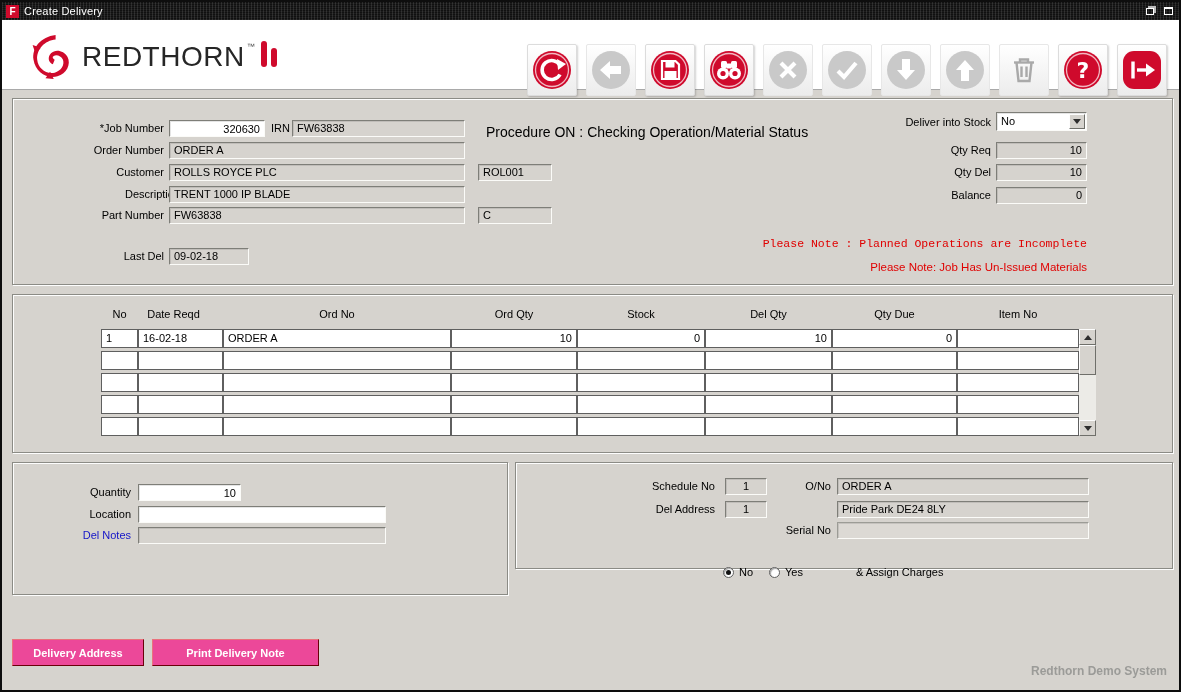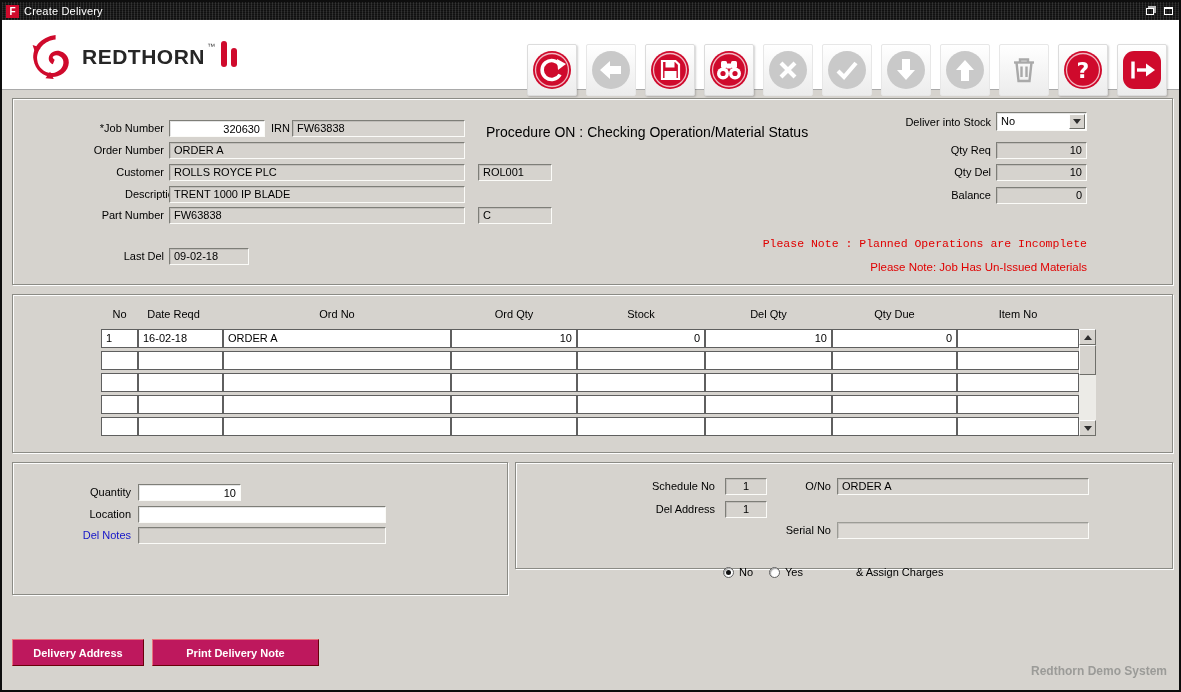--- a/index.html
+++ b/index.html
@@ -27,7 +27,7 @@
   
   .header { position:absolute; left:0; top:18px; right:0; height:70px; background:#fff; border-bottom:1px solid #a9a9a9; }
   .logo { position:absolute; left:26px; top:12px; display:flex; align-items:center; }
-  .brand { font-size:21px; font-weight:700; color:#262626; letter-spacing:.5px; margin-left:8px; }
+  .brand { font-size:28px; font-weight:400; color:#262626; letter-spacing:.5px; margin-left:8px; }
   .tm { font-size:8px; color:#4a4a4a; vertical-align:top; margin:2px 0 0 2px; align-self:flex-start; padding-top:8px; }
   .marks { display:flex; gap:4px; align-items:flex-end; margin:0 0 6px 6px; }
   .mark { display:inline-block; width:6px; background:#cf0a2c; border-radius:3px; }

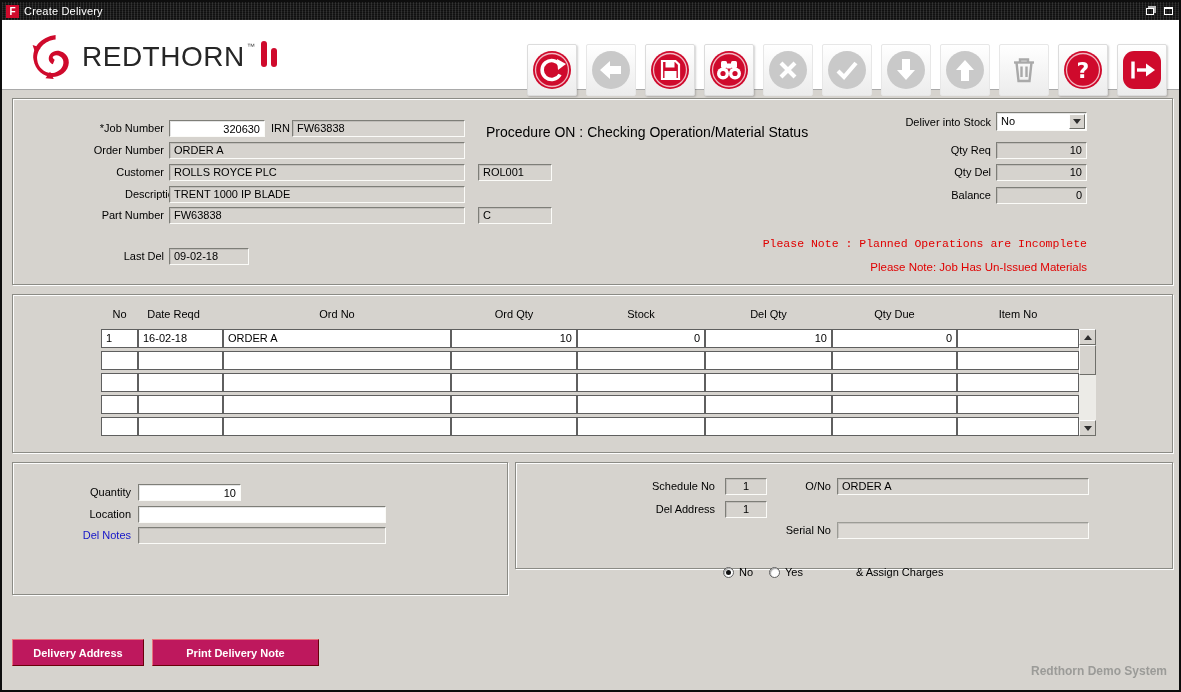--- a/index.html
+++ b/index.html
@@ -349,6 +349,7 @@
 
     <span class="slbl r" style="left:0; width:199px; top:38px;">Del Address</span>
     <div class="fld center" style="left:209px; top:38px; width:42px;">1</div>
+    <div class="fld" style="left:321px; top:38px; width:252px;">Pride Park DE24 8LY</div>
 
     <span class="slbl r" style="left:255px; width:60px; top:59px;">Serial No</span>
     <div class="fld lighter" style="left:321px; top:59px; width:252px;"></div>

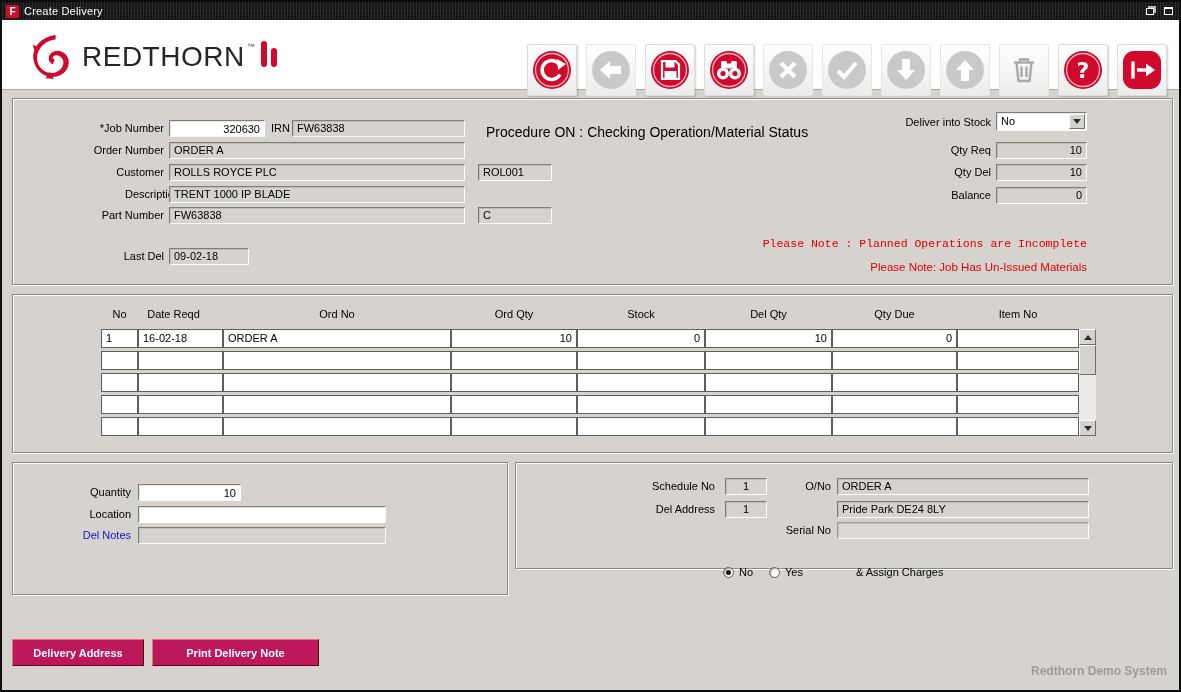--- a/index.html
+++ b/index.html
@@ -80,7 +80,7 @@
   .radio.checked::after { content:''; position:absolute; left:2px; top:2px; width:5px; height:5px;
     border-radius:50%; background:#111; }
   
-  .action-btn { position:absolute; height:27px; background:#be185d; color:#fff; font-weight:bold;
+  .action-btn { position:absolute; height:27px; background:#ec4899; color:#fff; font-weight:bold;
     font-size:11px; border:1px solid #6a0009; border-top-color:#ea717c; border-left-color:#ea717c;
     cursor:pointer; font-family:inherit; }
   .footer { position:absolute; right:12px; top:662px; font-size:12px; font-weight:bold; color:#9b9b98; }

